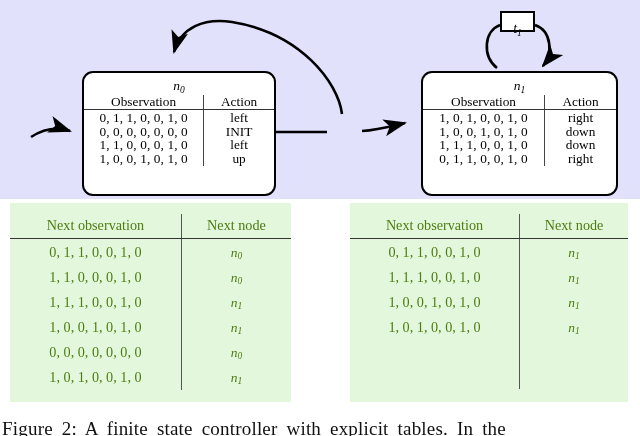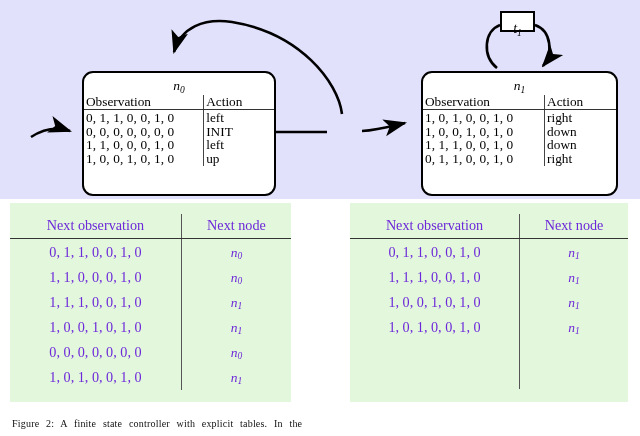--- a/index.html
+++ b/index.html
@@ -66,7 +66,7 @@
     font-size: 13.3px;
     line-height: 1.04;
     padding: 0 2px;
-    text-align: left;
+    text-align: center;
     color: #000;
     font-weight: normal;
     white-space: nowrap;

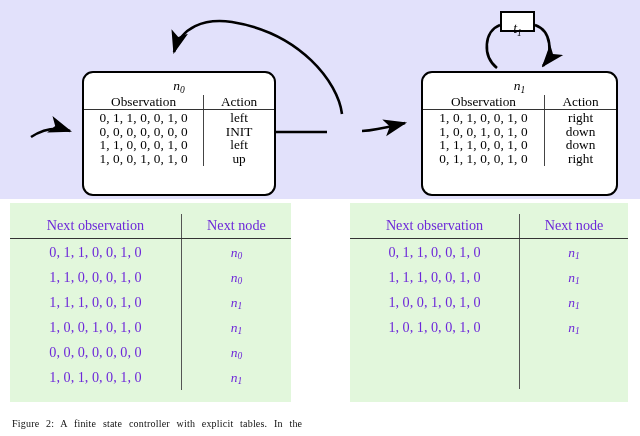--- a/index.html
+++ b/index.html
@@ -120,7 +120,7 @@
     line-height: 1;
     text-align: center;
     font-weight: normal;
-    color: #6d28d9;
+    color: #4d7c0f;
     padding: 5.3px 4px;
     white-space: nowrap;
   }

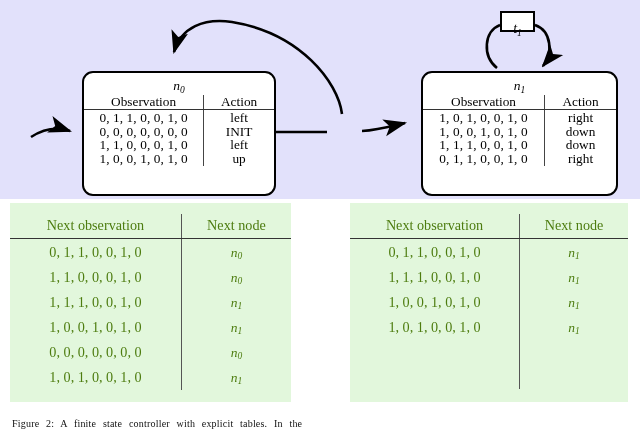--- a/index.html
+++ b/index.html
@@ -148,10 +148,10 @@
     left: 0;
     top: 418px;
     width: 640px;
-    font-size: 10px;
+    font-size: 19px;
     color: #111;
     text-align: justify;
-    padding: 0 12px;
+    padding: 0 2px;
     box-sizing: border-box;
     overflow: hidden;
     height: 18px;

